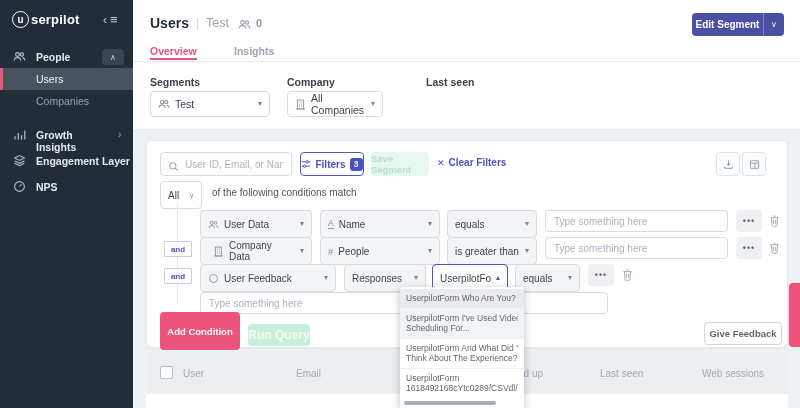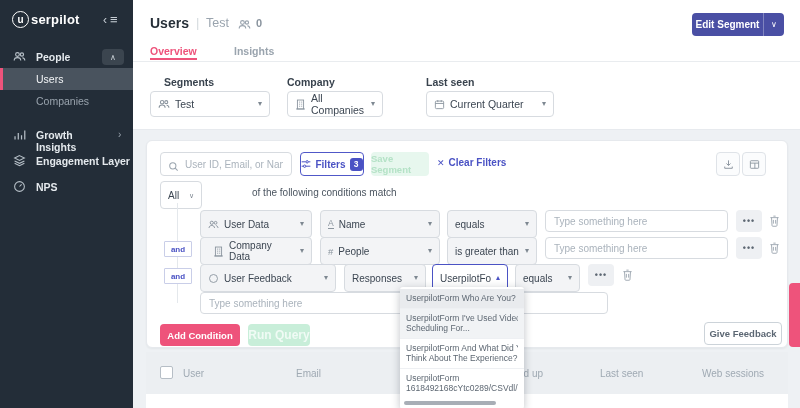--- a/index.html
+++ b/index.html
@@ -135,7 +135,7 @@
   <div class="abs" style="left:150px;top:58px;width:47px;height:2px;background:#ee537b;"></div>
   <span class="abs" style="left:234px;top:45px;font-size:10.5px;font-weight:bold;color:#9aa4ae;cursor:pointer;">Insights</span>
 
-  <span class="abs" style="left:164px;top:76px;font-size:10.5px;font-weight:bold;color:#39434e;text-align:center;">Segments</span>
+  <span class="abs" style="left:150px;top:76px;font-size:10.5px;font-weight:bold;color:#39434e;text-align:center;">Segments</span>
   <div class="sel wsel" style="left:150px;top:91px;width:120px;">
     <span style="color:#8a949e;display:inline-flex;">
       <svg width="12" height="12" viewBox="0 0 16 16" fill="none" stroke="currentColor" stroke-width="1.4">

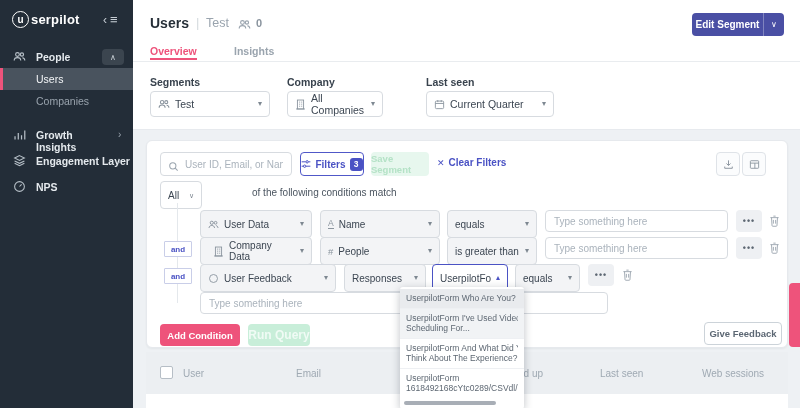--- a/index.html
+++ b/index.html
@@ -163,16 +163,6 @@
   </div>
 
   <span class="abs" style="left:426px;top:76px;font-size:10.5px;font-weight:bold;color:#39434e;">Last seen</span>
-  <div class="sel wsel" style="left:426px;top:91px;width:128px;">
-    <span style="color:#8a949e;display:inline-flex;">
-      <svg width="11" height="11" viewBox="0 0 16 16" fill="none" stroke="currentColor" stroke-width="1.3">
-          <rect x="2" y="3" width="12" height="11" rx="1.5"></rect>
-          <path d="M2 6.5h12M5.5 1.5v3M10.5 1.5v3"></path>
-        </svg>
-    </span>
-    <span>Current Quarter</span>
-    <span class="cr cd"></span>
-  </div>
 
   <div class="abs" style="left:146px;top:140px;width:642px;height:208px;background:#fff;border:1px solid #e6e9ed;border-radius:6px;box-shadow:0 1px 2px rgba(27,35,48,.05);"></div>
 

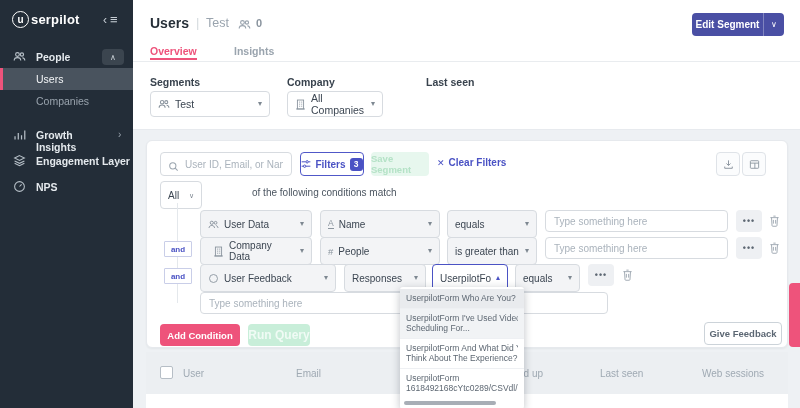--- a/index.html
+++ b/index.html
@@ -215,7 +215,7 @@
     <span>All</span>
     <span class="cr vee" style="font-size:7px;"></span>
   </div>
-  <span class="abs" style="left:212px;top:187px;font-size:10px;color:#4b5560;margin-left:40px;">of the following conditions match</span>
+  <span class="abs" style="left:212px;top:187px;font-size:10px;color:#4b5560;">of the following conditions match</span>
 
   <div class="abs" style="left:177px;top:203px;width:1px;height:100px;background:#e4e8ec;"></div>
 

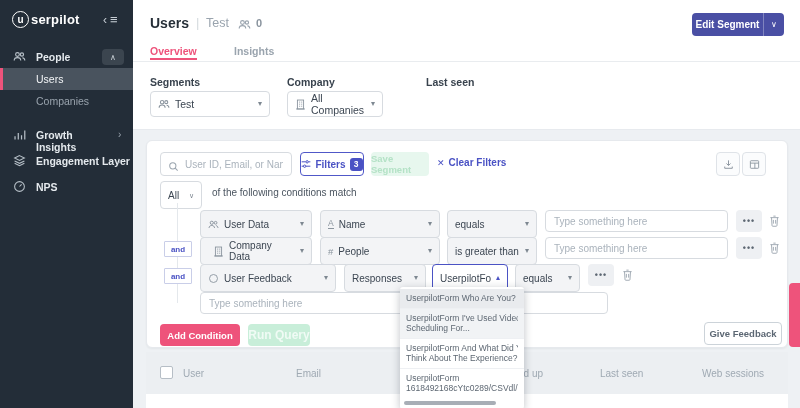--- a/index.html
+++ b/index.html
@@ -314,7 +314,7 @@
 
   <input class="inp" style="left: 200px; top: 292px; width: 408px; height: 22px;" placeholder="Type something here">
 
-  <div class="abs" style="left:160px;top:324px;width:80px;height:22px;background:#ee537b;border-radius:4px;display:flex;align-items:center;justify-content:center;cursor:pointer;">
+  <div class="abs" style="left:160px;top:312px;width:80px;height:38px;background:#ee537b;border-radius:4px;display:flex;align-items:center;justify-content:center;cursor:pointer;">
     <span style="color:#fff;font-size:9.5px;font-weight:bold;">Add Condition</span>
   </div>
   <div class="abs" style="left:248px;top:324px;width:62px;height:22px;background:#c8eed9;border-radius:4px;display:flex;align-items:center;justify-content:center;">

